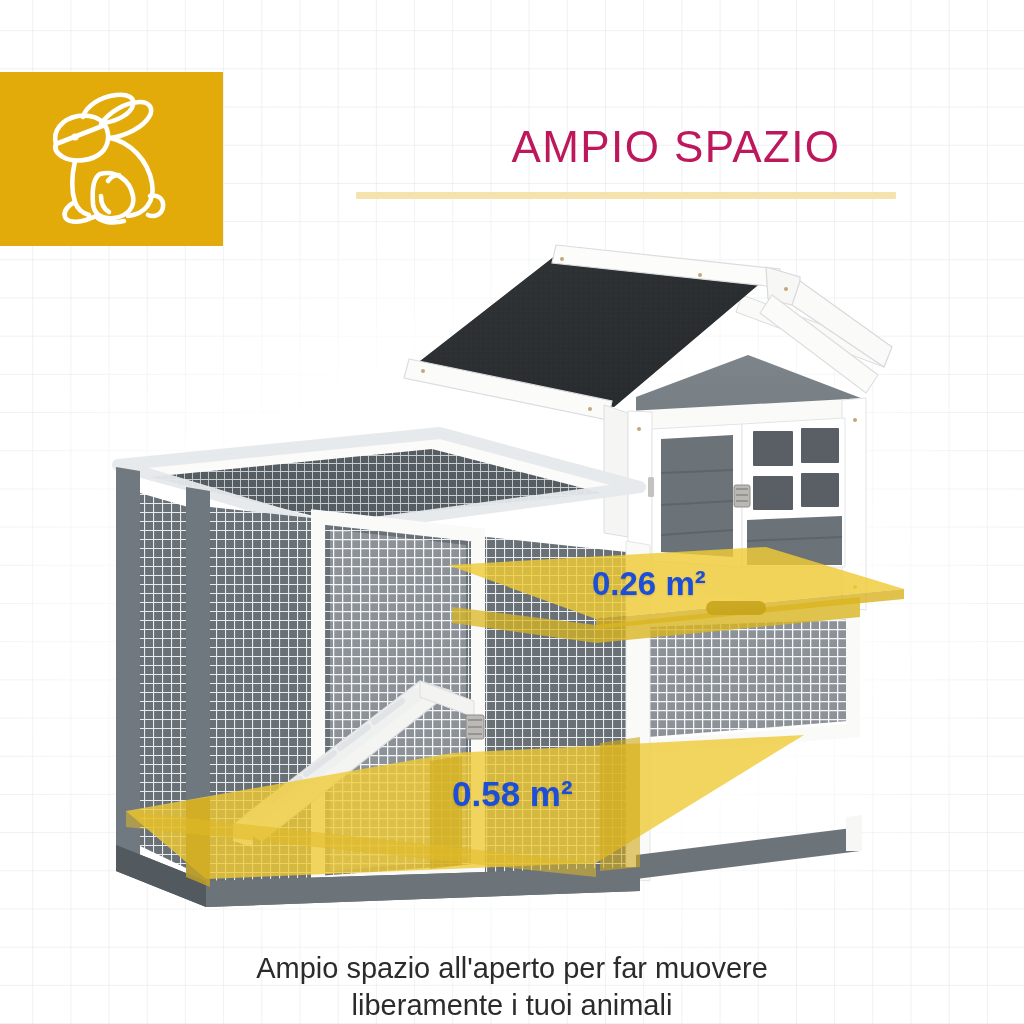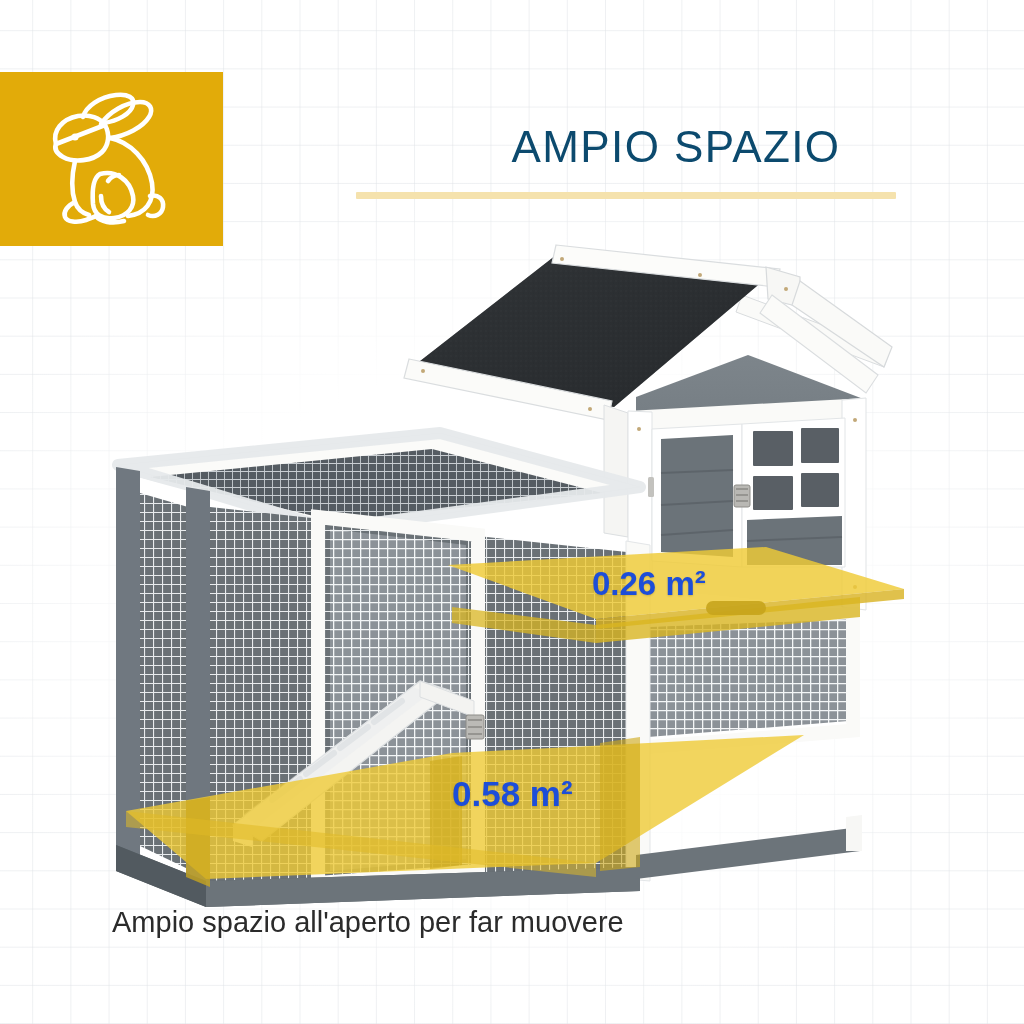--- a/index.html
+++ b/index.html
@@ -100,7 +100,7 @@
   </svg>
 </div>
 
-<div id="headline" style="color: #0c4a6e;">AMPIO SPAZIO</div>
+<div id="headline" style="color: #be185d;">AMPIO SPAZIO</div>
 <div id="title-rule" style="background: rgb(245, 226, 173);"></div>
 
 <div id="product">

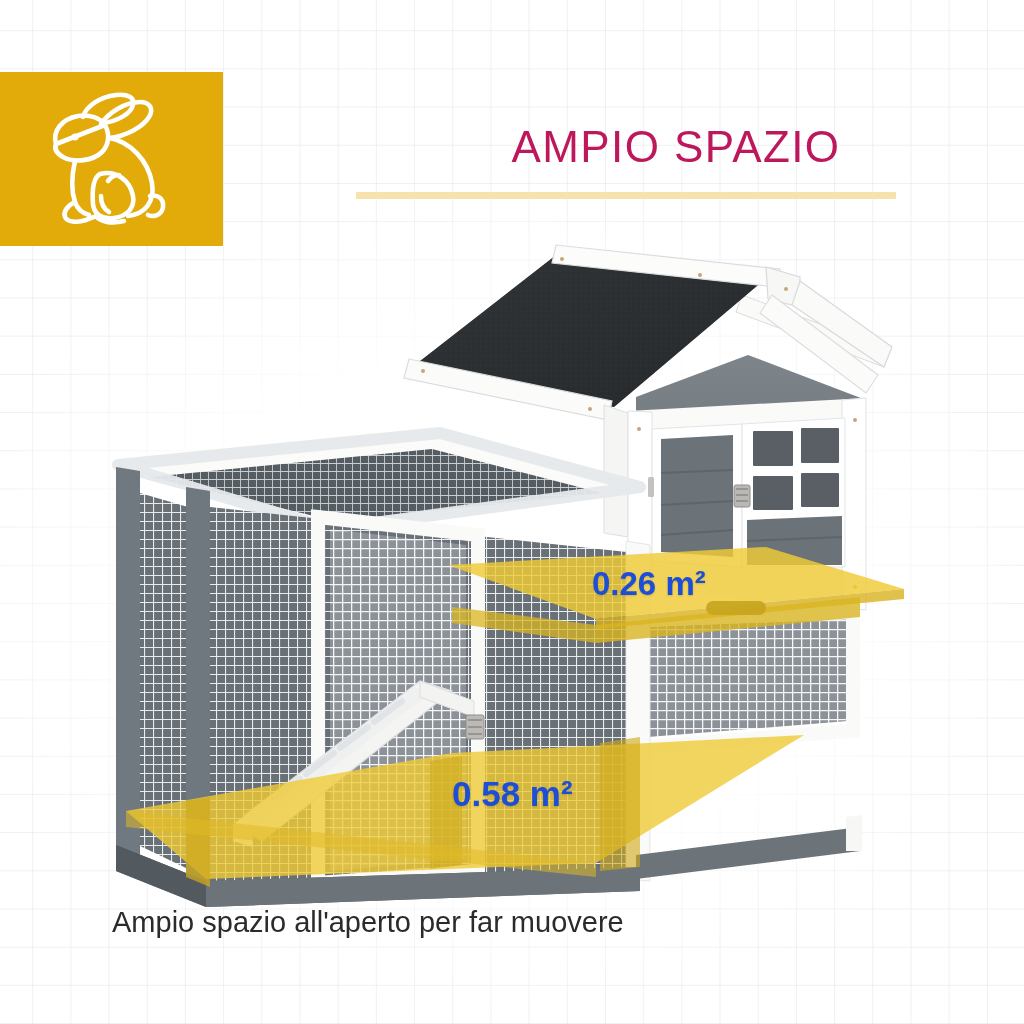--- a/index.html
+++ b/index.html
@@ -47,7 +47,8 @@
 
   
   #caption{
-    position:absolute;left:112px;top:904px;width:800px;
+    position:absolute;left:112px;top:950px;width:800px;
+    text-align:center;
     font-size:29px;line-height:37px;color:#2b2b2b;font-weight:400;
   }
 

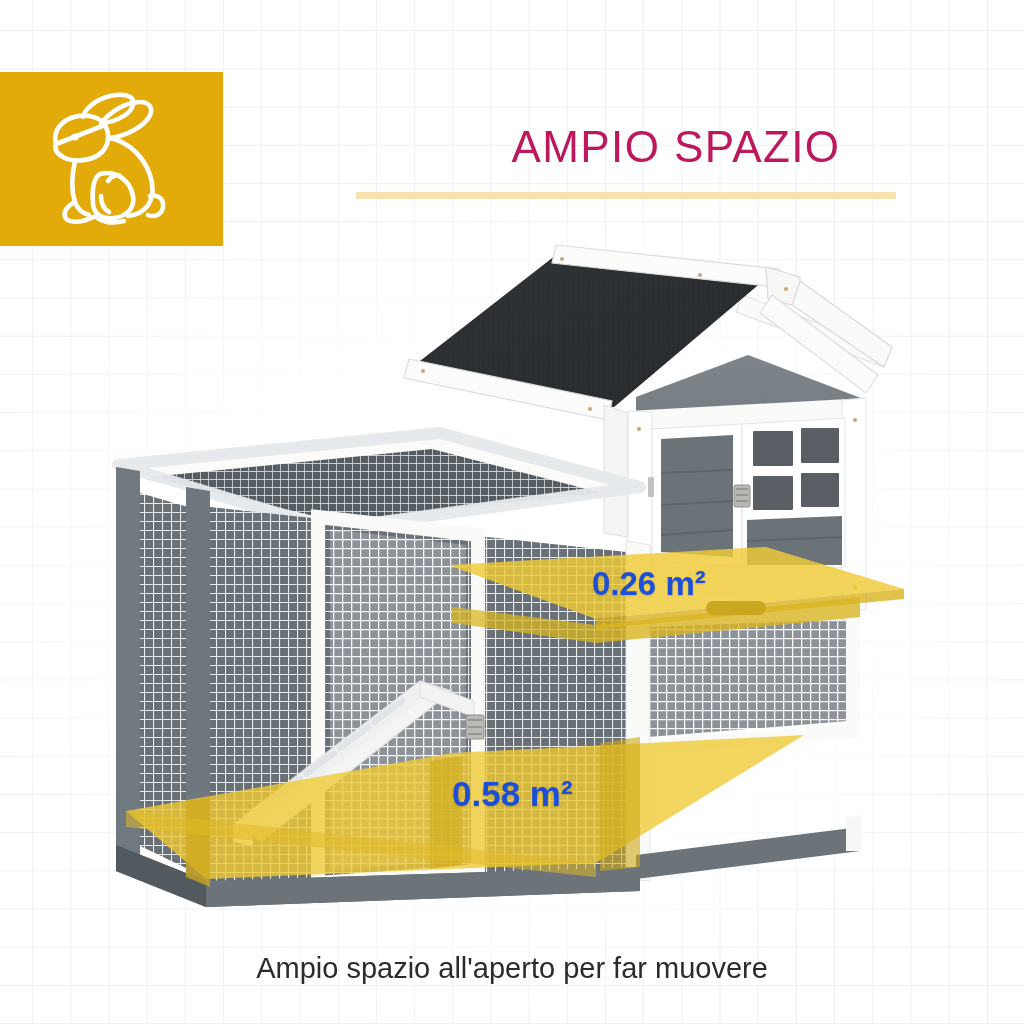--- a/index.html
+++ b/index.html
@@ -288,6 +288,7 @@
 
 <div id="caption" style="color: rgb(43, 43, 43);">
   <div>Ampio spazio all'aperto per far muovere</div>
+  <div>liberamente i tuoi animali</div>
 </div>
 
 </body></html>

